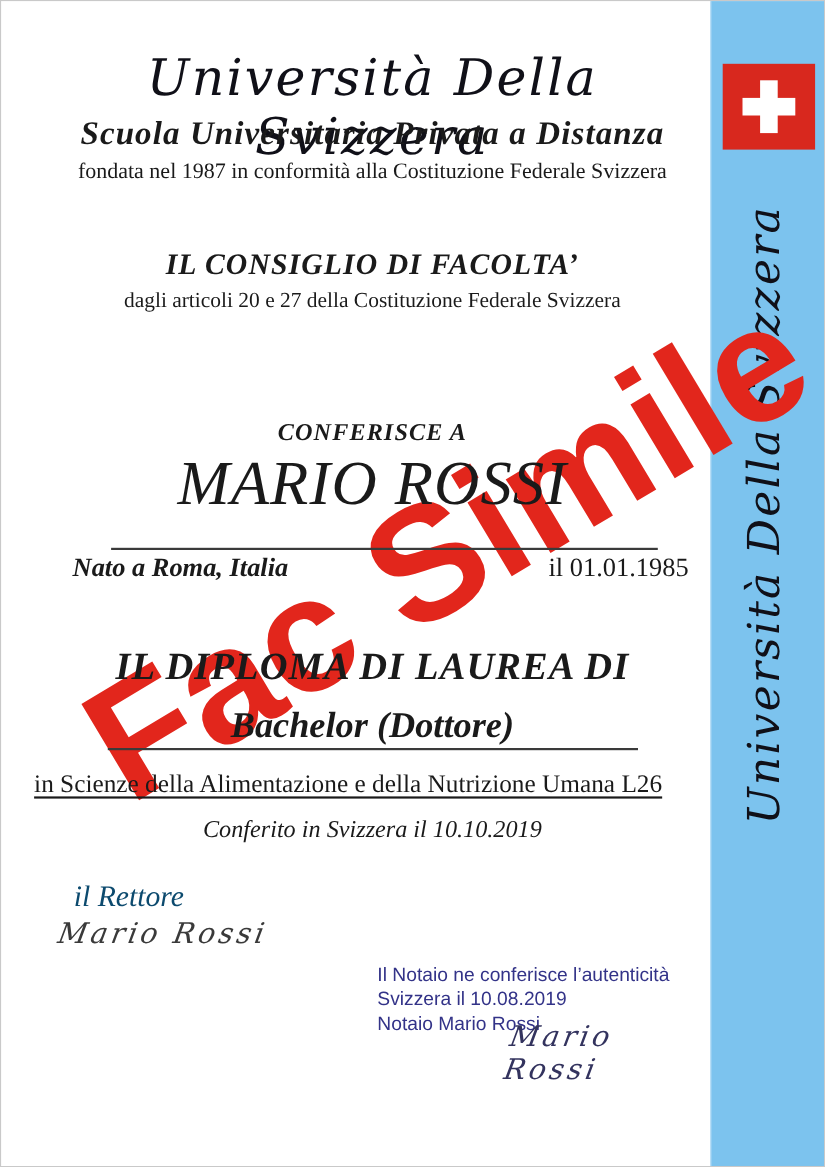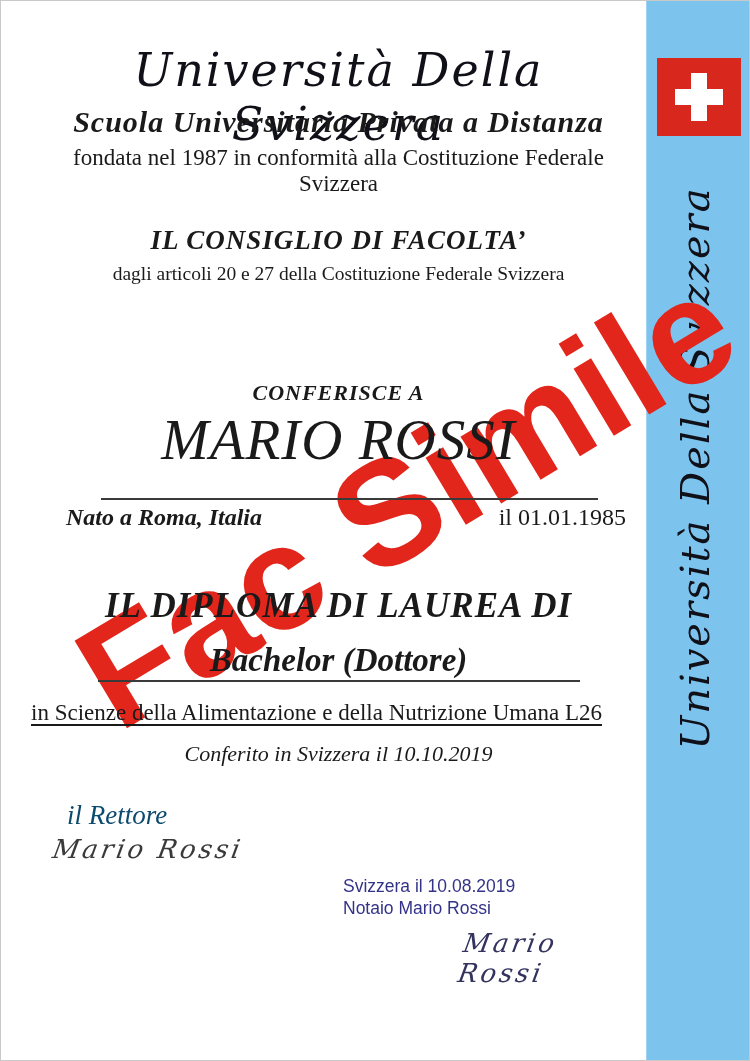--- a/index.html
+++ b/index.html
@@ -38,7 +38,7 @@
   }
   .subtitle{position:absolute; top:104px; width:100%; text-align:center;
     font-weight:bold; font-style:italic; font-size:30px; letter-spacing:1px;}
-  .founding{position:absolute; top:144px; width:100%; text-align:center; font-size:23px;}
+  .founding{position:absolute; top:144px; width:100%; text-align:center; font-size:20px;}
   .council-heading{position:absolute; top:224px; width:100%; text-align:center;
     font-weight:bold; font-style:italic; font-size:27px; letter-spacing:1px;}
   .council-lines{position:absolute; top:261px; width:100%; text-align:center;

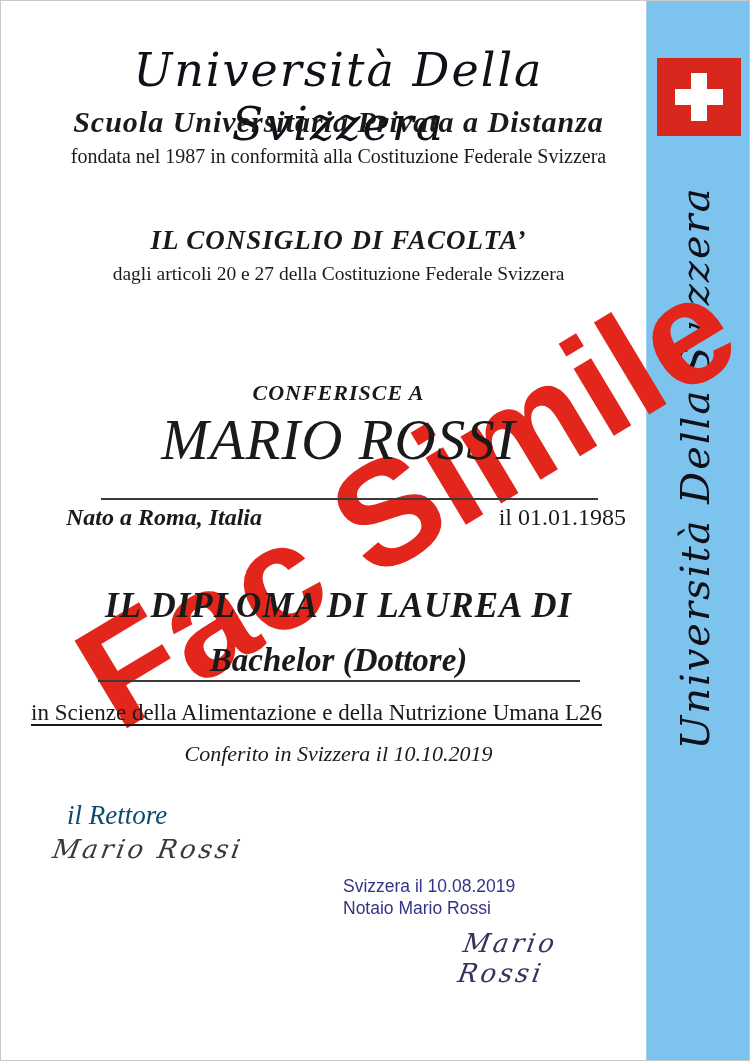--- a/index.html
+++ b/index.html
@@ -128,6 +128,7 @@
     <div class="rector-sig">Mario Rossi</div>
 
     <div class="notary">
+      <div>Il Notaio ne conferisce l’autenticità</div>
       <div>Svizzera il 10.08.2019</div>
       <div>Notaio Mario Rossi</div>
     </div>

